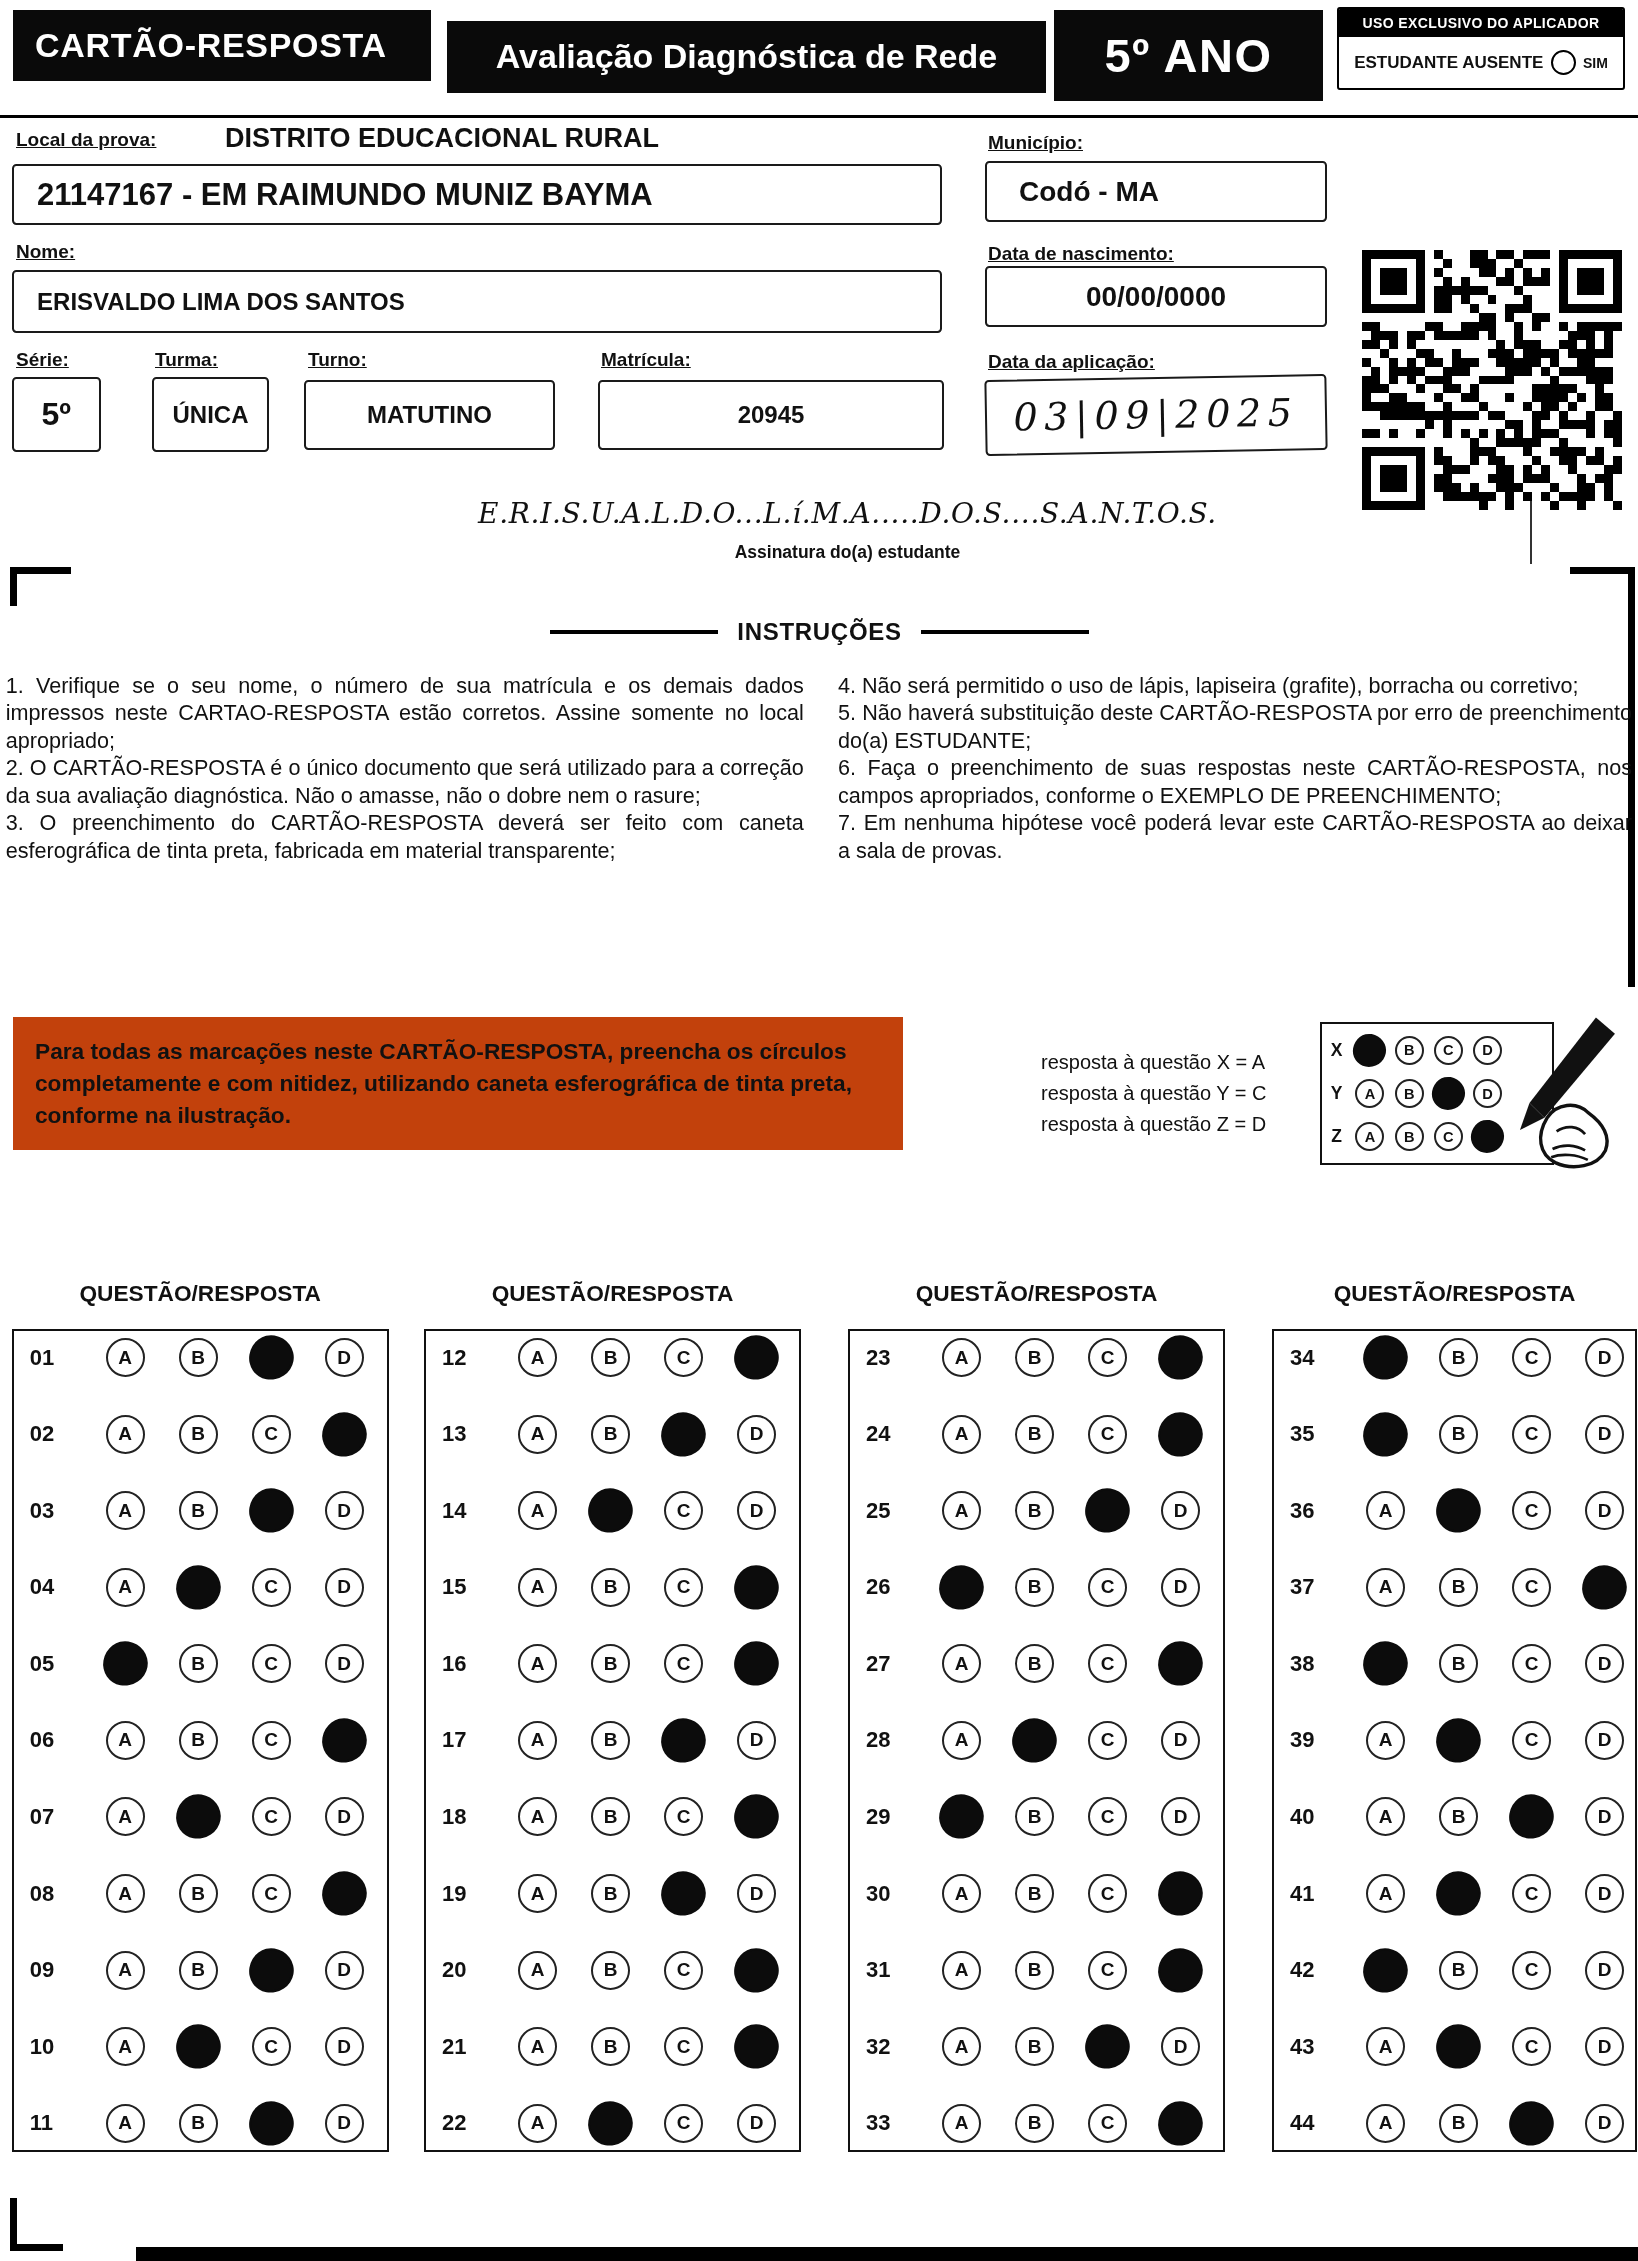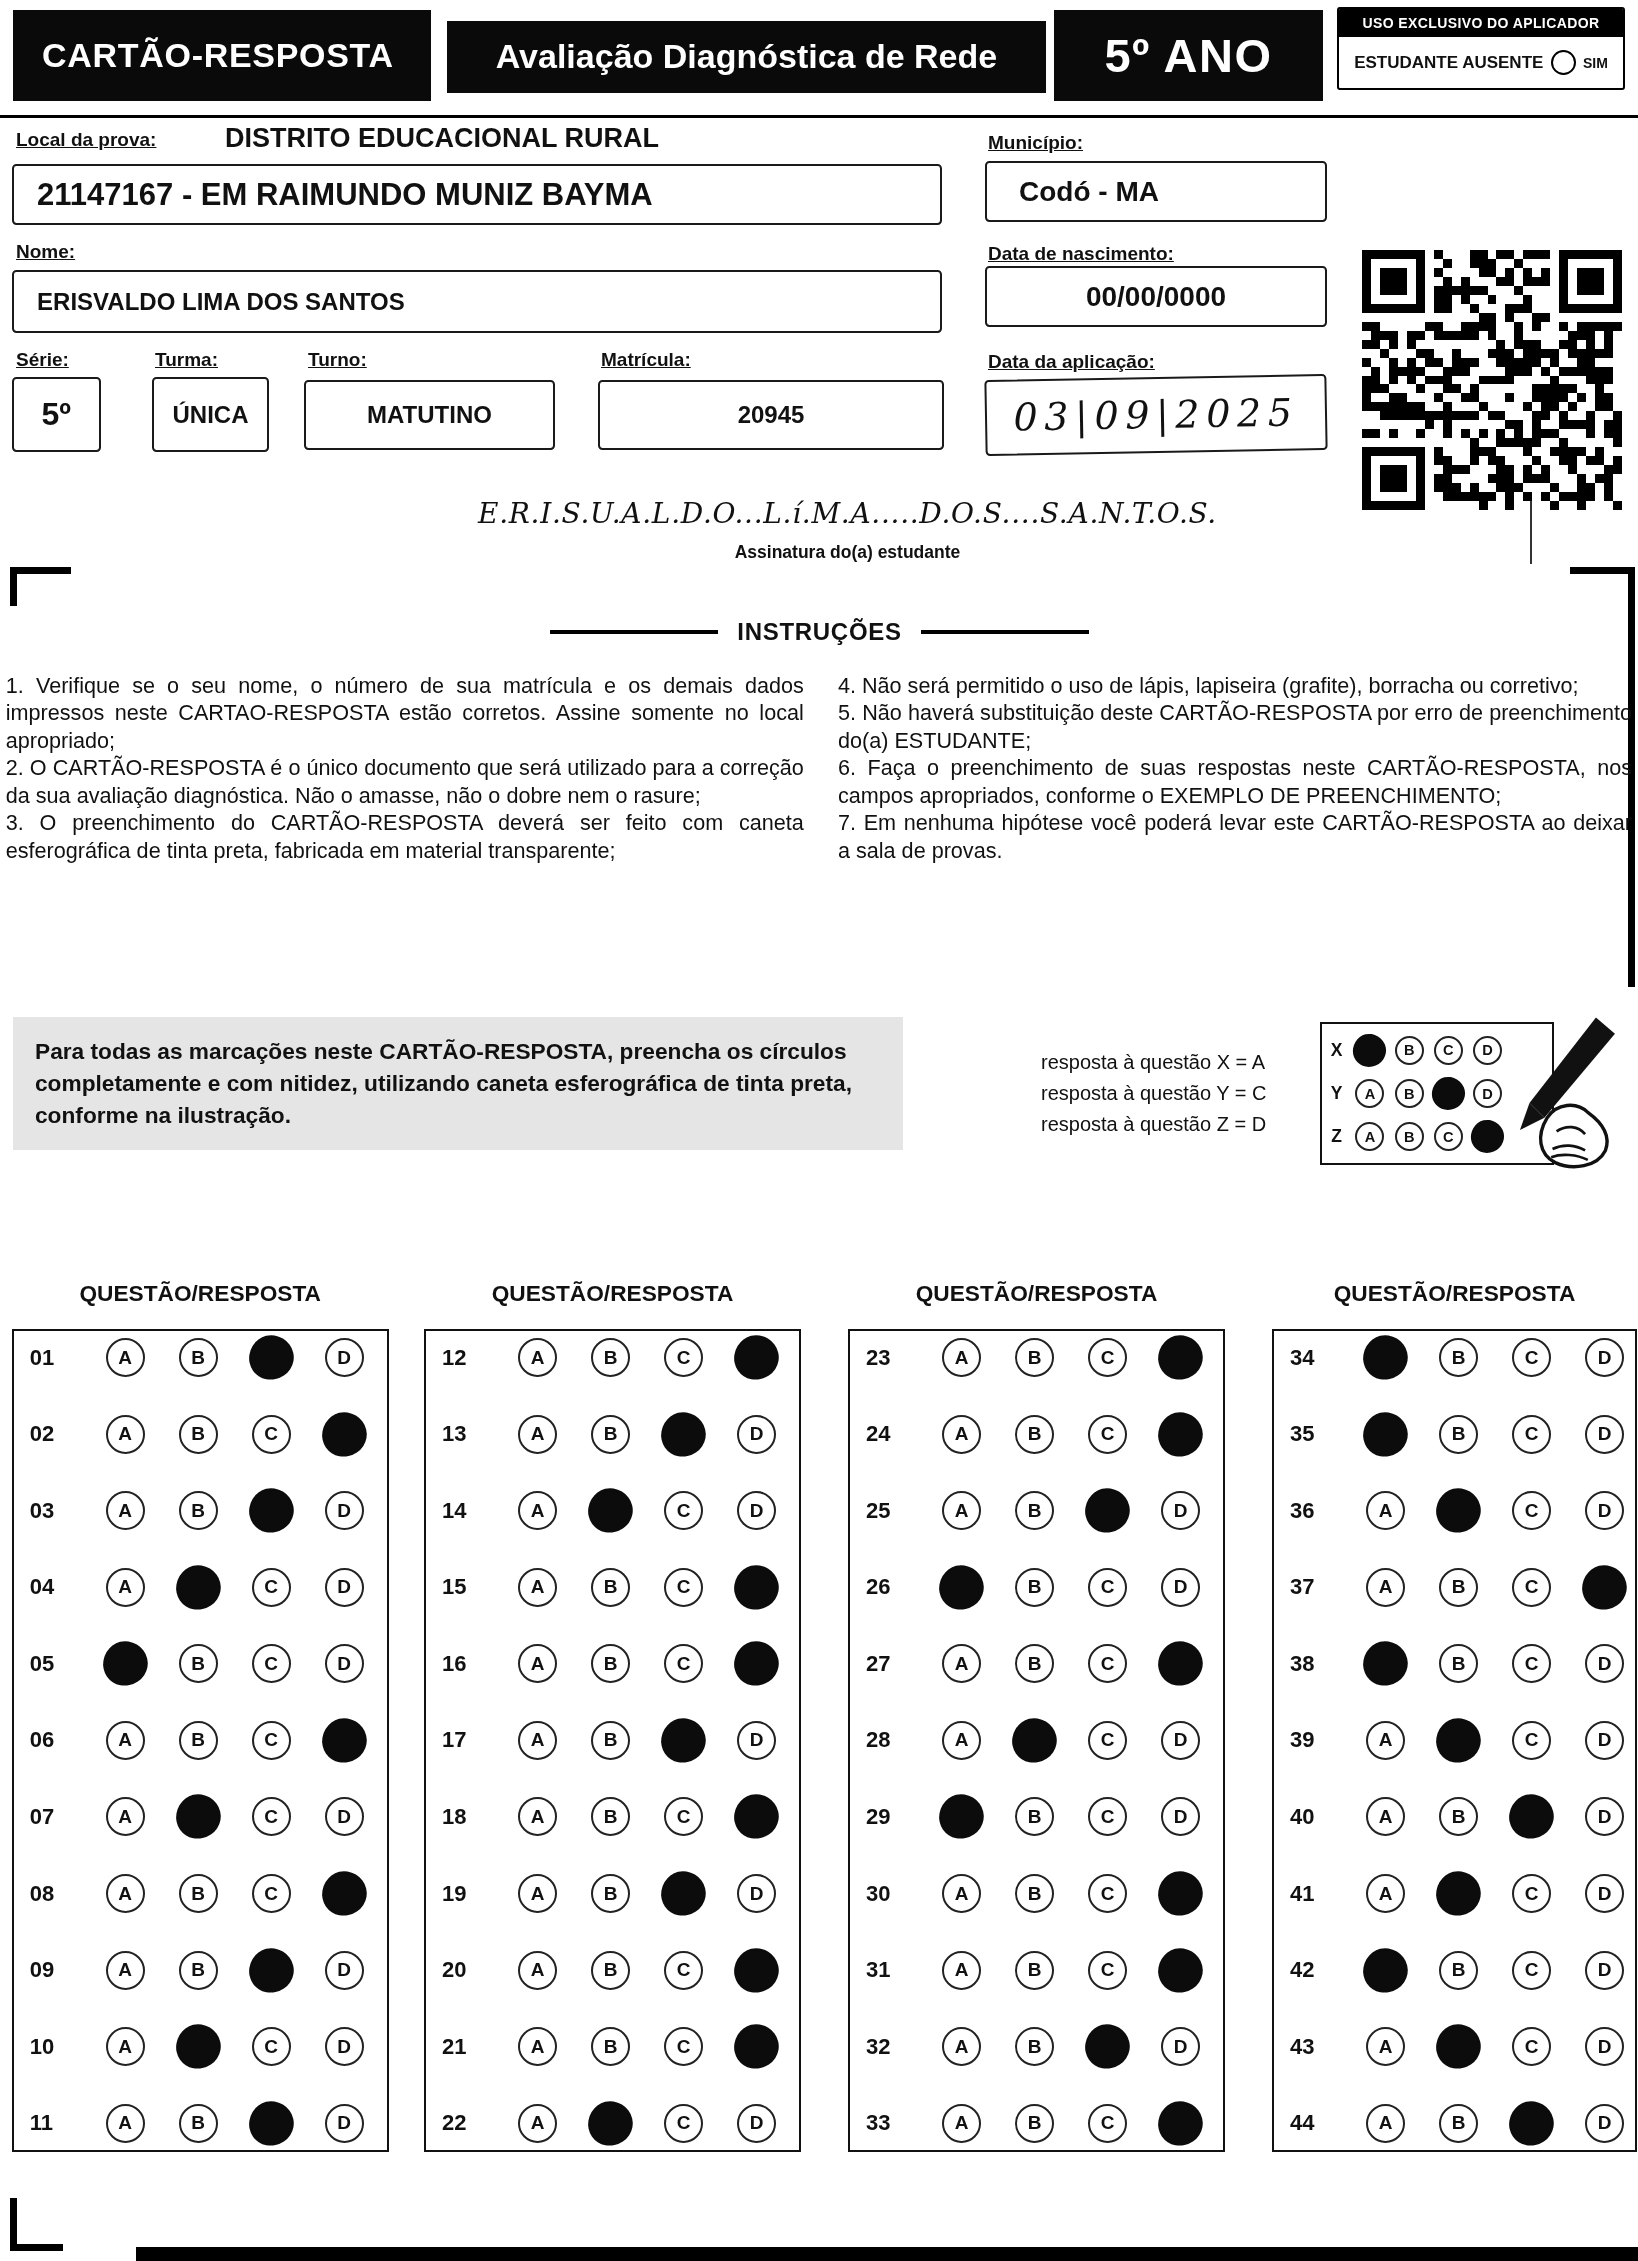--- a/index.html
+++ b/index.html
@@ -9,7 +9,7 @@
 
   
   .hdr-box{position:absolute;background:#0a0a0a;color:#fff;display:flex;align-items:center;font-weight:bold;}
-  .hdr-card{left:13px;top:10.2px;width:418px;height:91px;font-size:34px;padding-left:29px;letter-spacing:0.7px;}
+  .hdr-card{left:13px;top:10.2px;width:418px;height:71px;font-size:34px;padding-left:22px;letter-spacing:0.7px;}
   .hdr-exam{left:447px;top:20.5px;width:599px;height:72px;font-size:34px;justify-content:center;}
   .hdr-grade{left:1054px;top:10.2px;width:269px;height:91px;font-size:47px;justify-content:center;letter-spacing:1.5px;}
   .applicator{position:absolute;left:1337px;top:7.3px;width:288px;height:83px;border:2.2px solid #000;background:#fff;border-radius:2.9px;overflow:hidden;}

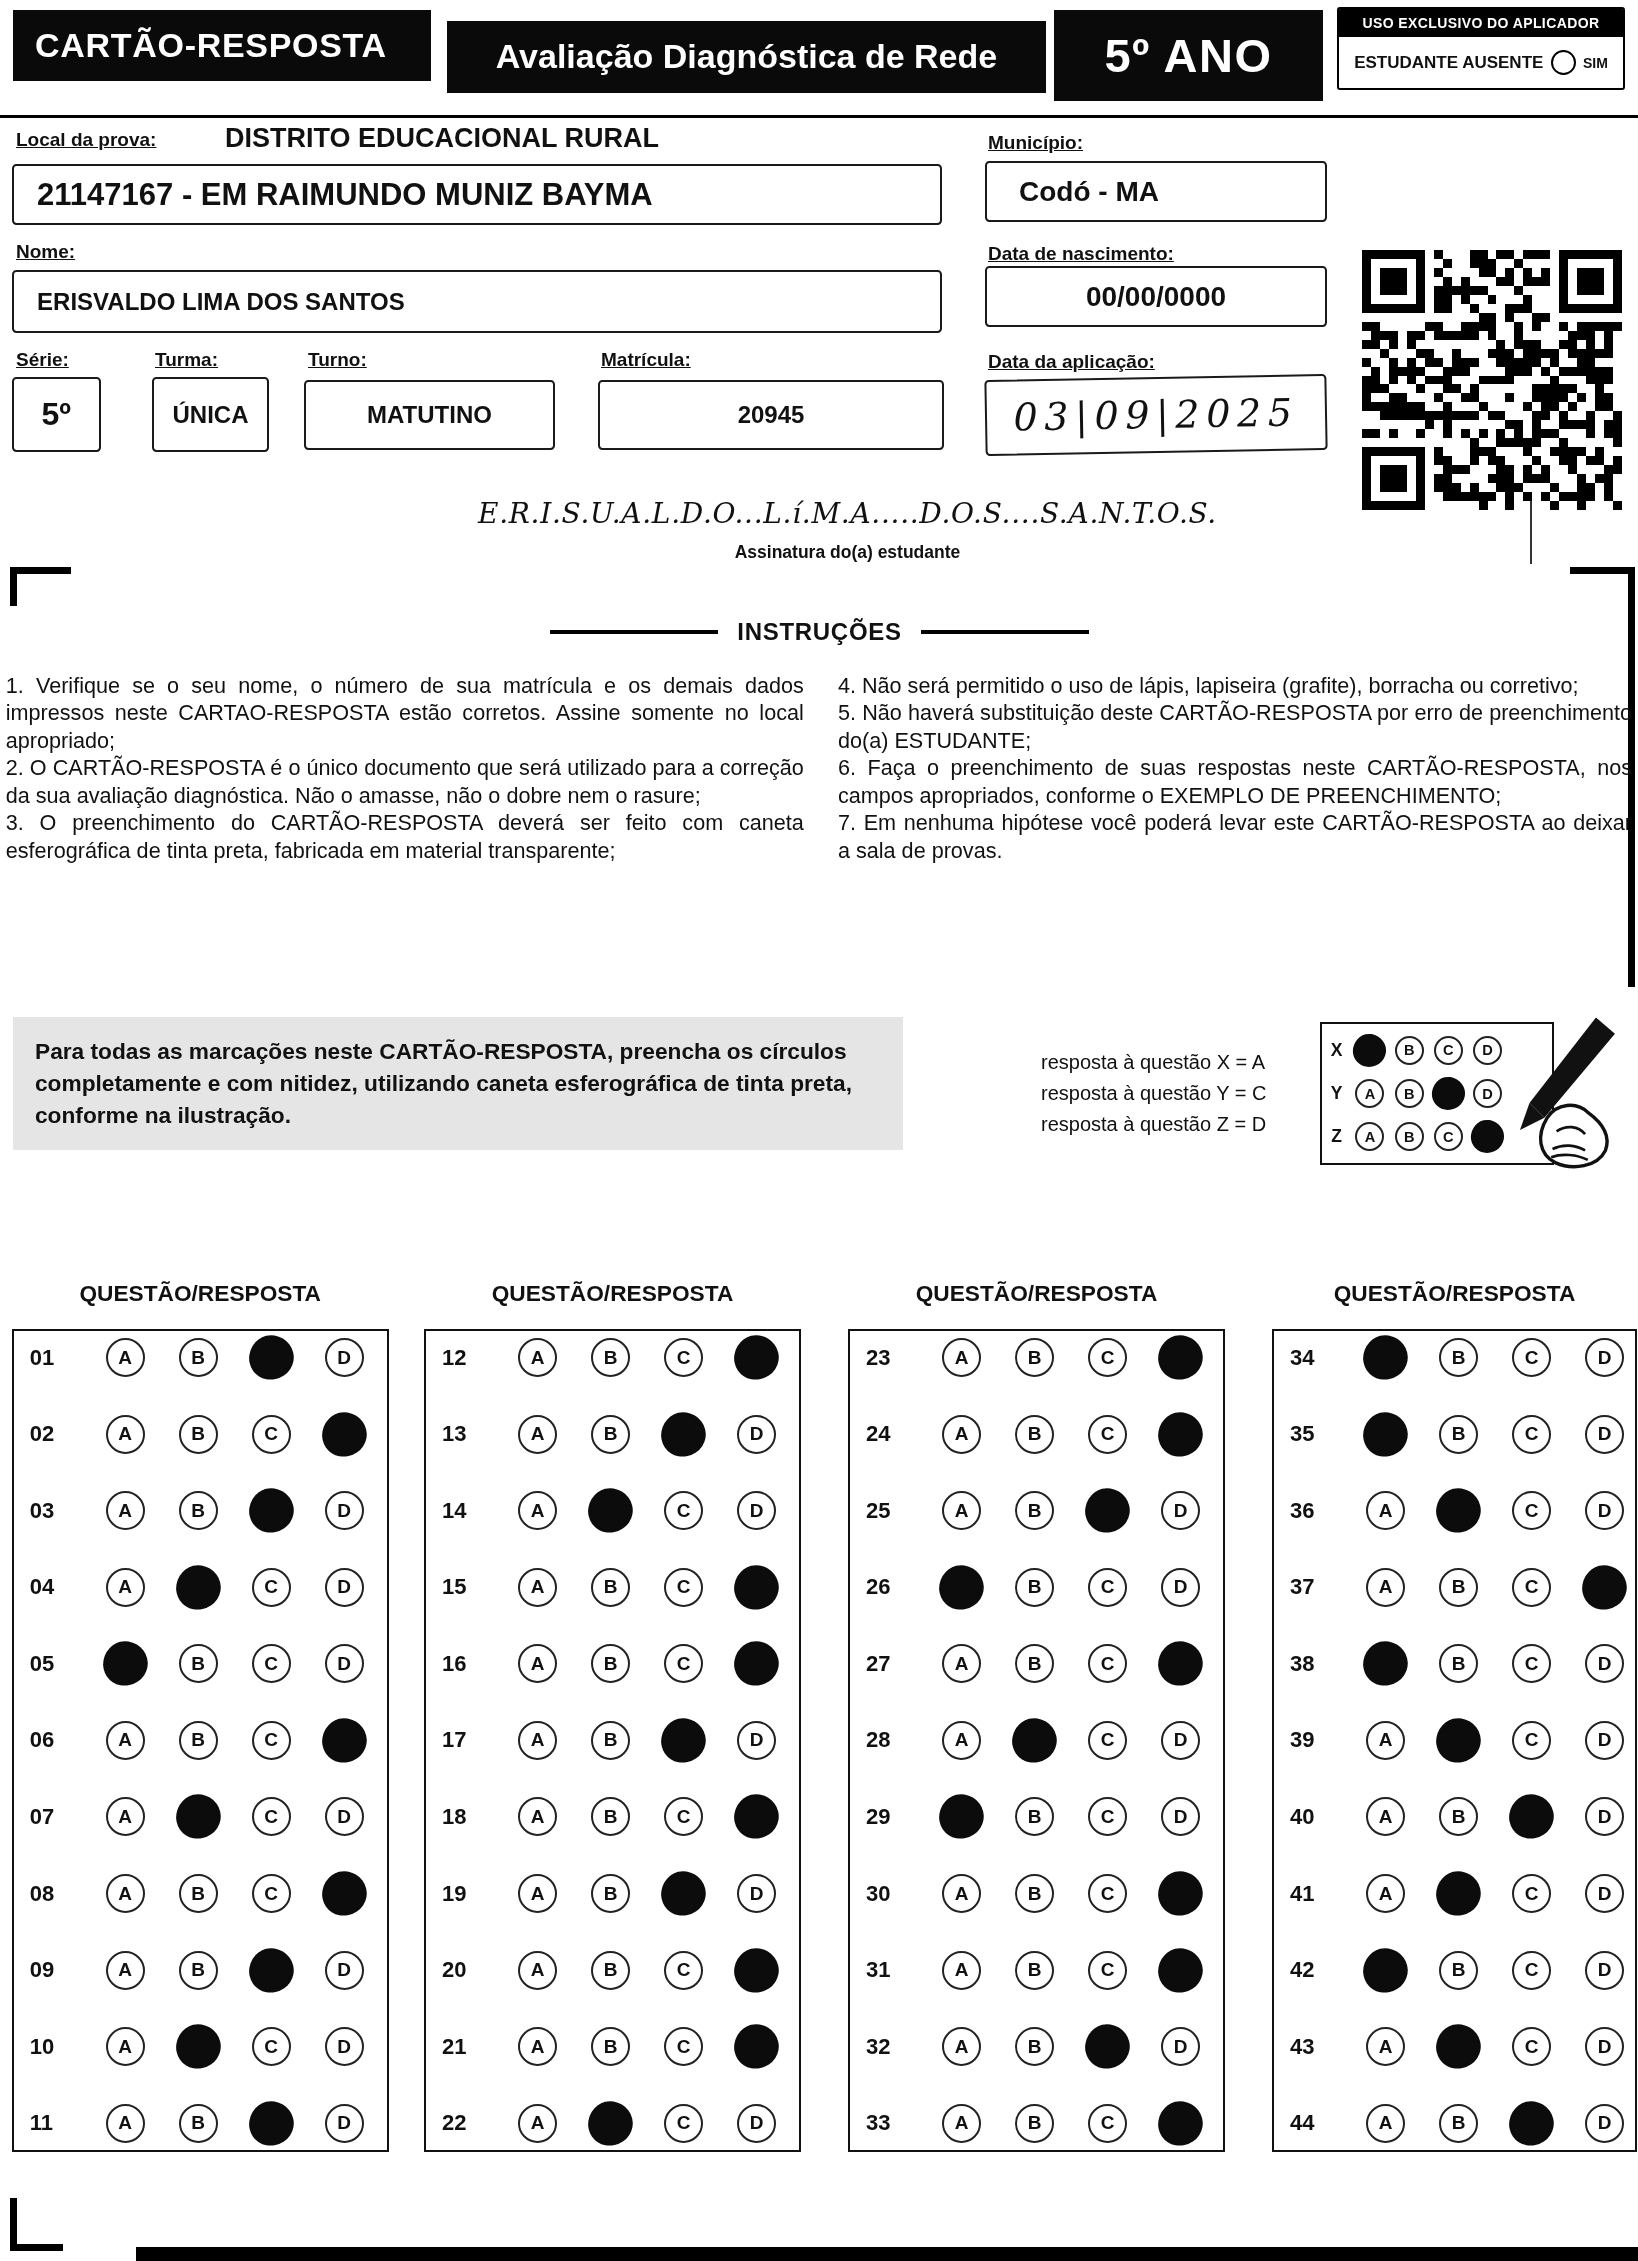--- a/index.html
+++ b/index.html
@@ -45,7 +45,7 @@
 
   
   .fill-note{position:absolute;left:13px;top:1017px;width:890px;padding:19px 22px;font-size:22.7px;
-             font-weight:bold;line-height:1.4;background:#e5e5e5;}
+             font-weight:bold;line-height:1.4;background:#c2410c;}
   .example-captions{position:absolute;left:1041px;top:1047px;font-size:20px;line-height:1.55;}
   .example-box{position:absolute;left:1320px;top:1022px;width:234px;height:143px;border:2.2px solid #111;
                background:#fff;display:flex;flex-direction:column;justify-content:space-around;padding:4.4px 5.8px;}

